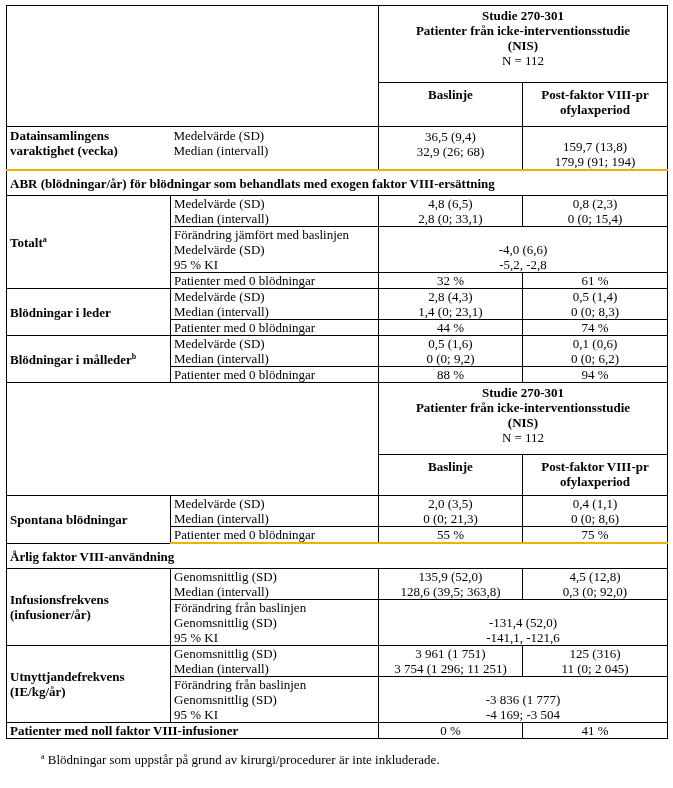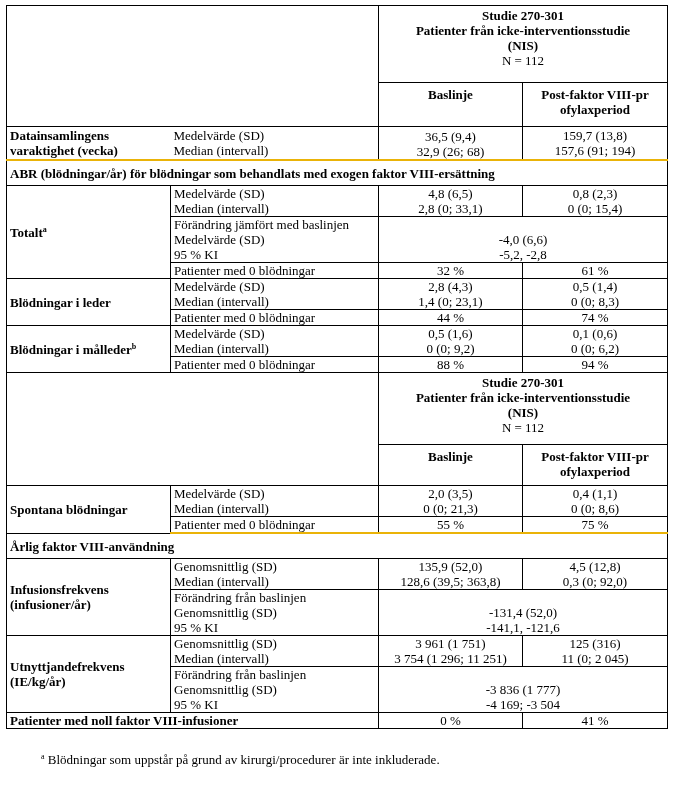--- a/index.html
+++ b/index.html
@@ -60,7 +60,7 @@
       <span class="line">36,5 (9,4)</span>
       <span class="line">32,9 (26; 68)</span>
     </td>
-    <td class="c thickb" style="padding-top:1px">
+    <td class="c thickb" style="padding-top:12px">
       <span class="line">159,7 (13,8)</span>
       <span class="line">157,6 (91; 194)</span>
     </td>

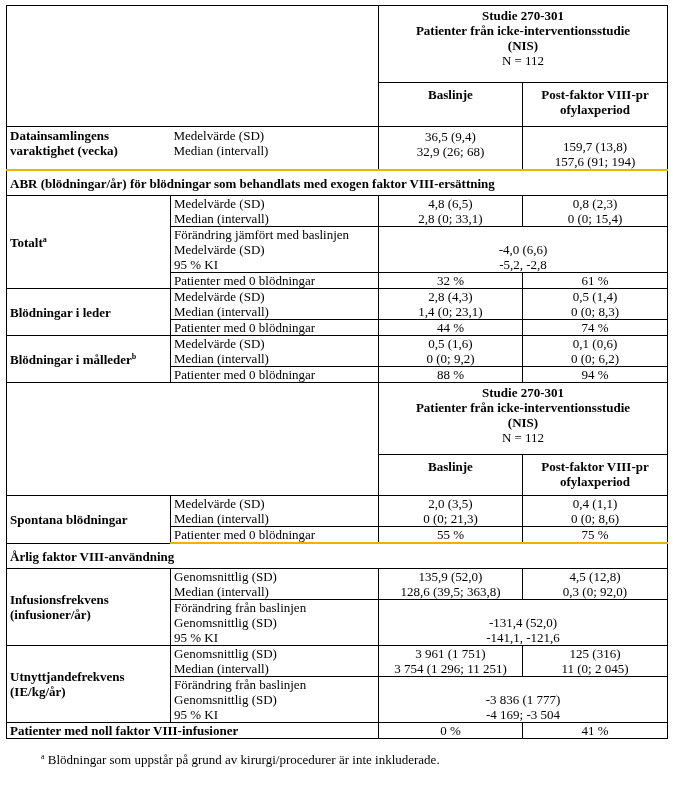--- a/index.html
+++ b/index.html
@@ -62,7 +62,7 @@
     </td>
     <td class="c thickb" style="padding-top:12px">
       <span class="line">159,7 (13,8)</span>
-      <span class="line">157,6 (91; 194)</span>
+      <span class="line">179,9 (91; 194)</span>
     </td>
   </tr>
 

